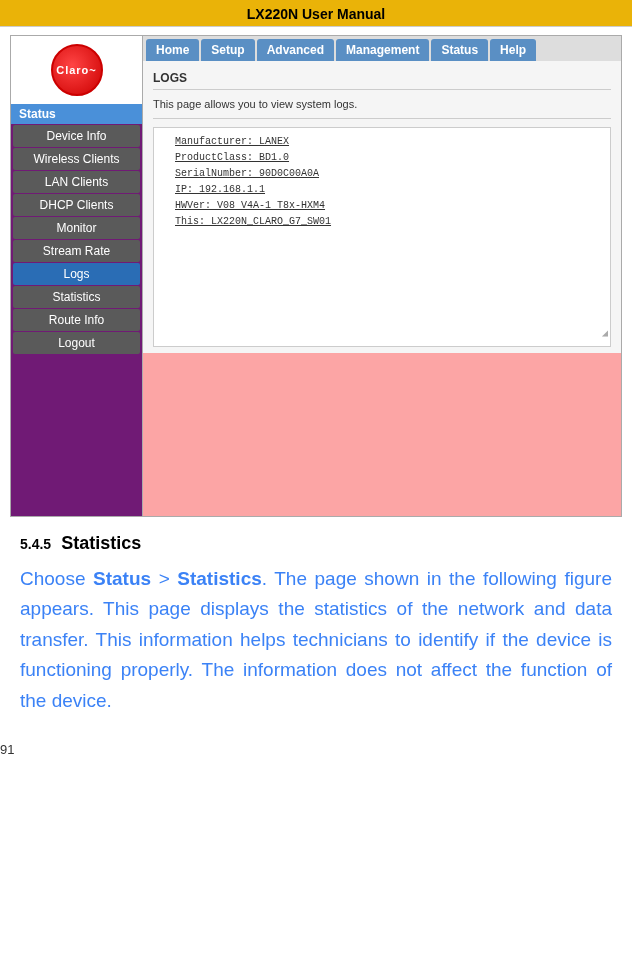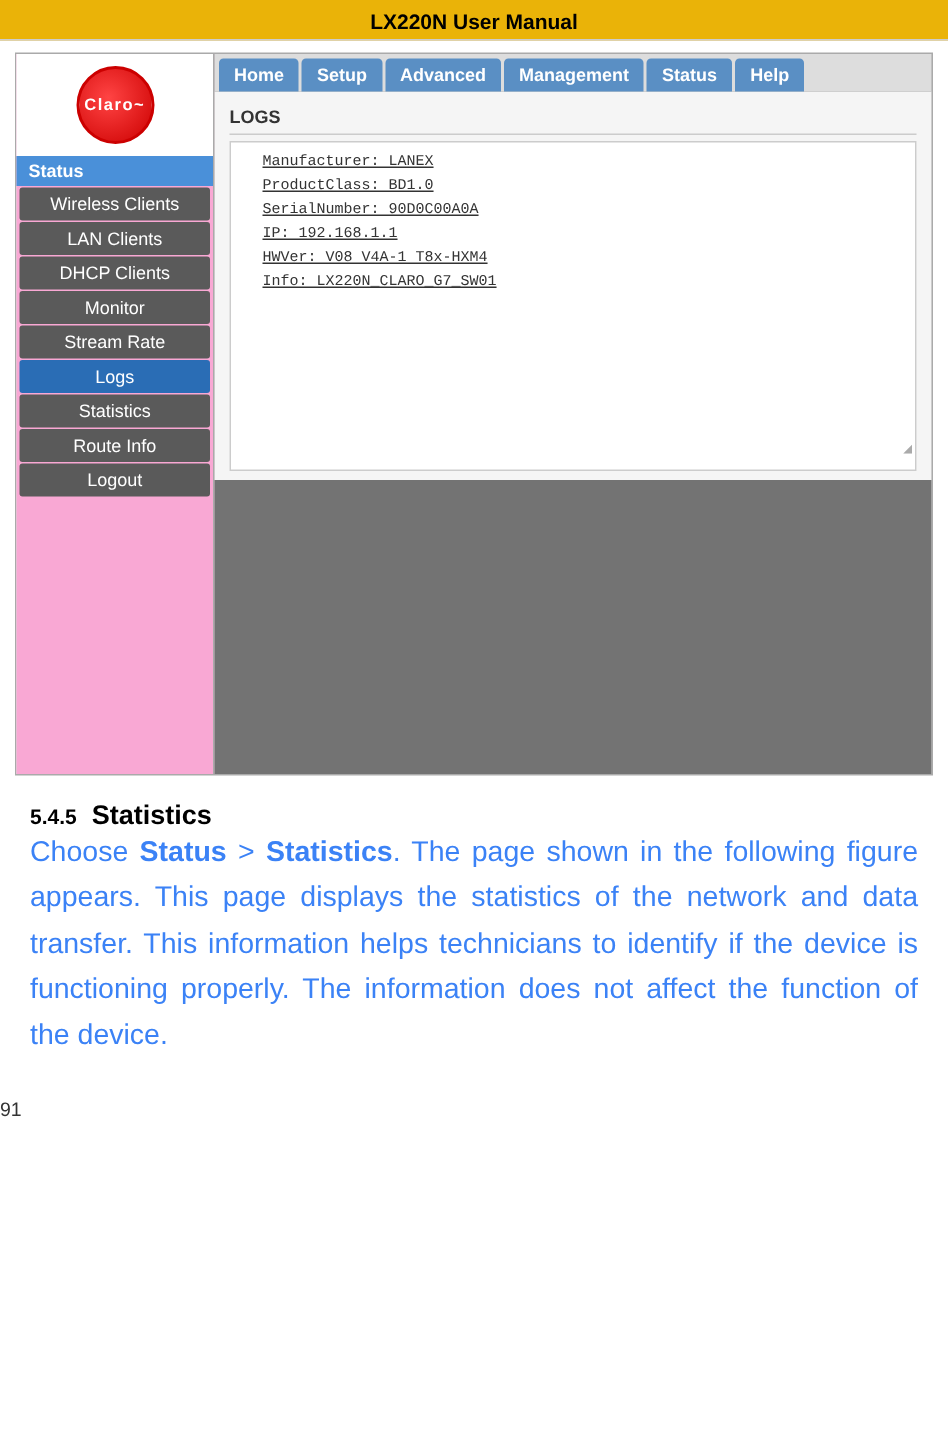--- a/index.html
+++ b/index.html
@@ -112,7 +112,7 @@
     
     .content-area {
       flex: 1;
-      background: #737373;
+      background: #fca5a5;
       min-height: 480px;
     }
 

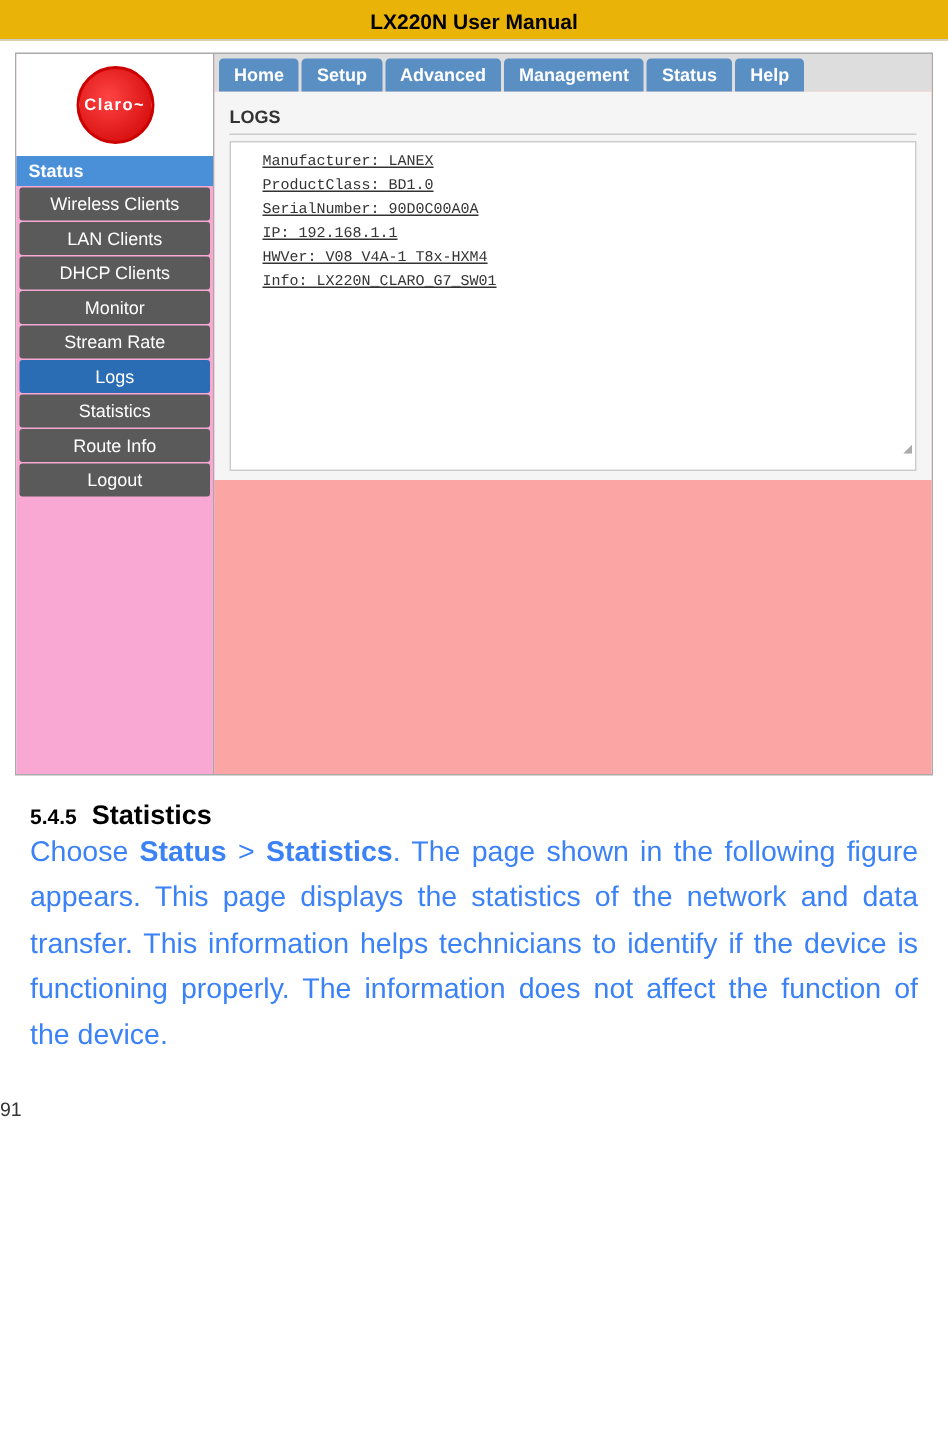--- a/index.html
+++ b/index.html
@@ -33,7 +33,7 @@
     
     .sidebar {
       width: 132px;
-      background: #f9a8d4;
+      background: #701a75;
       flex-shrink: 0;
       border-right: 1px solid #aaa;
     }

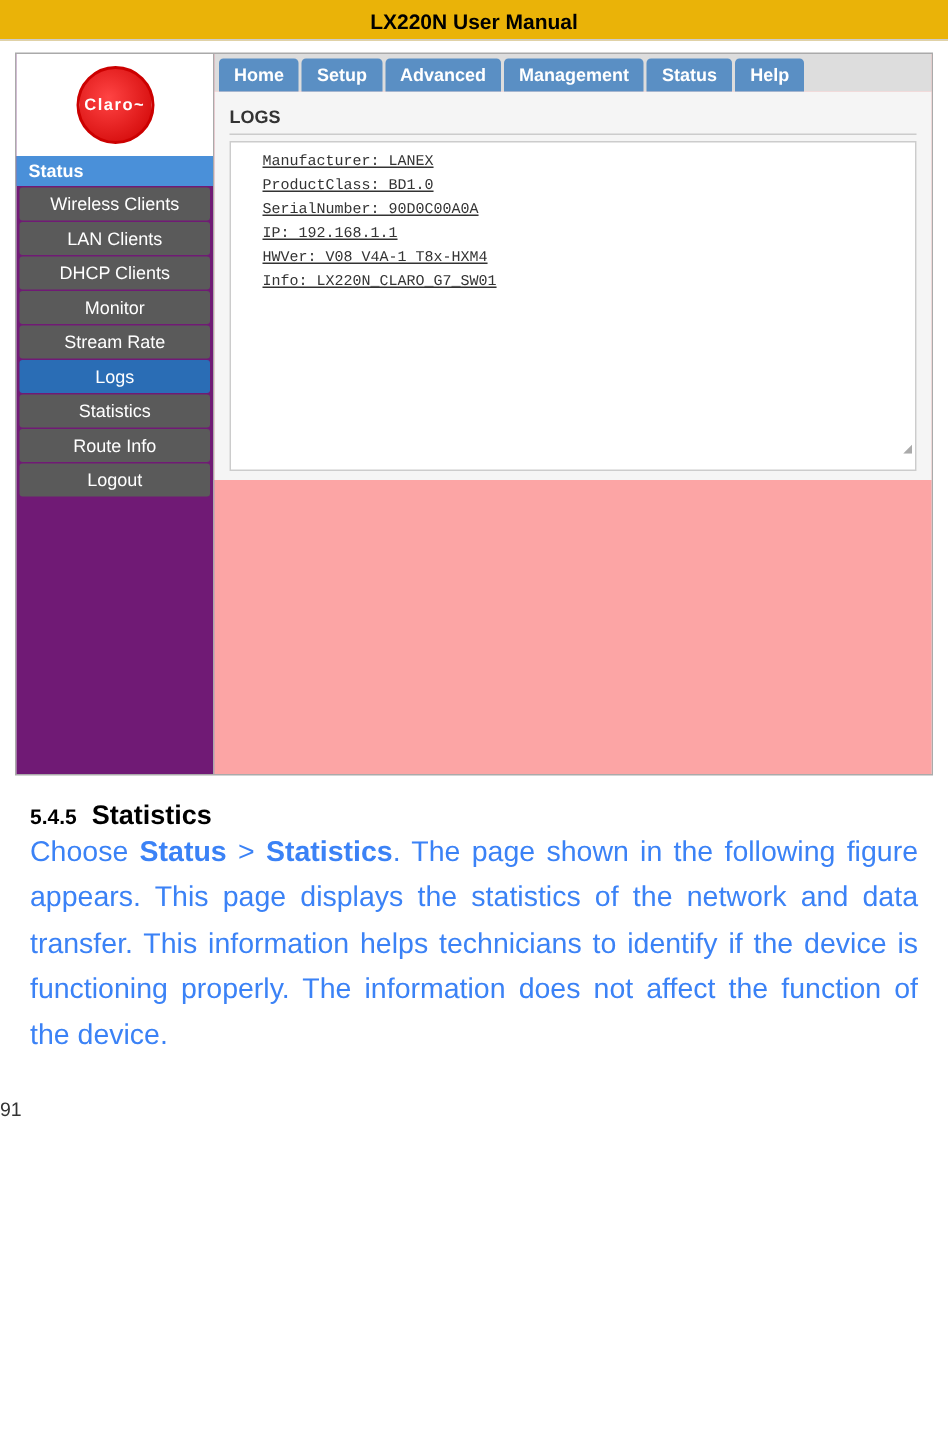--- a/index.html
+++ b/index.html
@@ -260,6 +260,7 @@
 
     <div class="content-inner">
       <div class="section-title">LOGS</div>
+      <div class="page-description">This page allows you to view system logs.</div>
 
       <div class="log-box">
         <div>Manufacturer: LANEX</div>

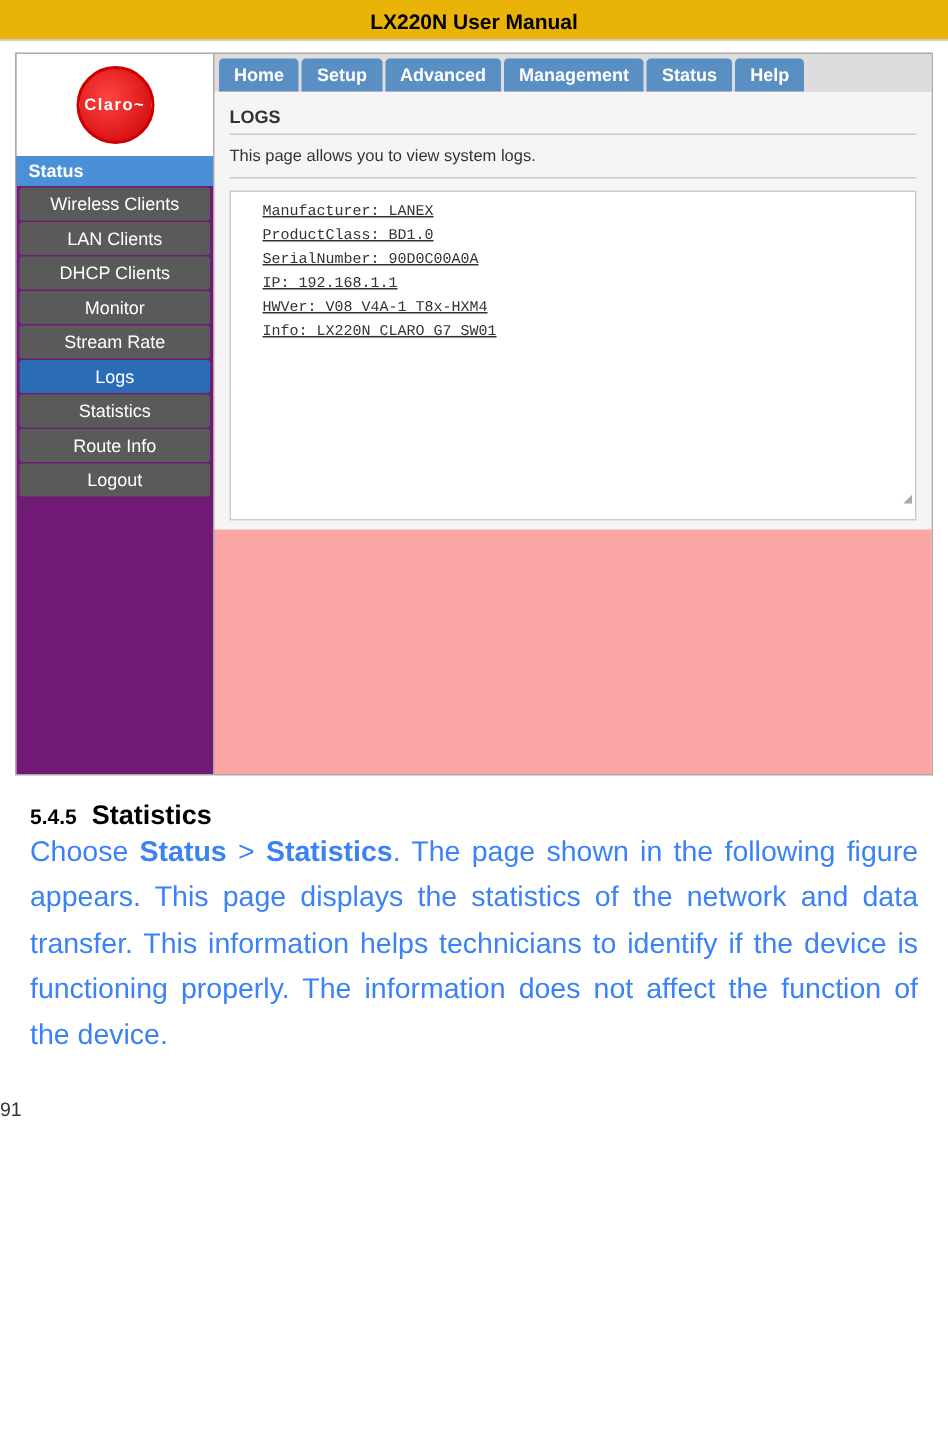--- a/index.html
+++ b/index.html
@@ -236,6 +236,7 @@
 
     <div class="sidebar-status-label">Status</div>
 
+    <div class="sidebar-item">Device Info</div>
     <div class="sidebar-item">Wireless Clients</div>
     <div class="sidebar-item">LAN Clients</div>
     <div class="sidebar-item">DHCP Clients</div>

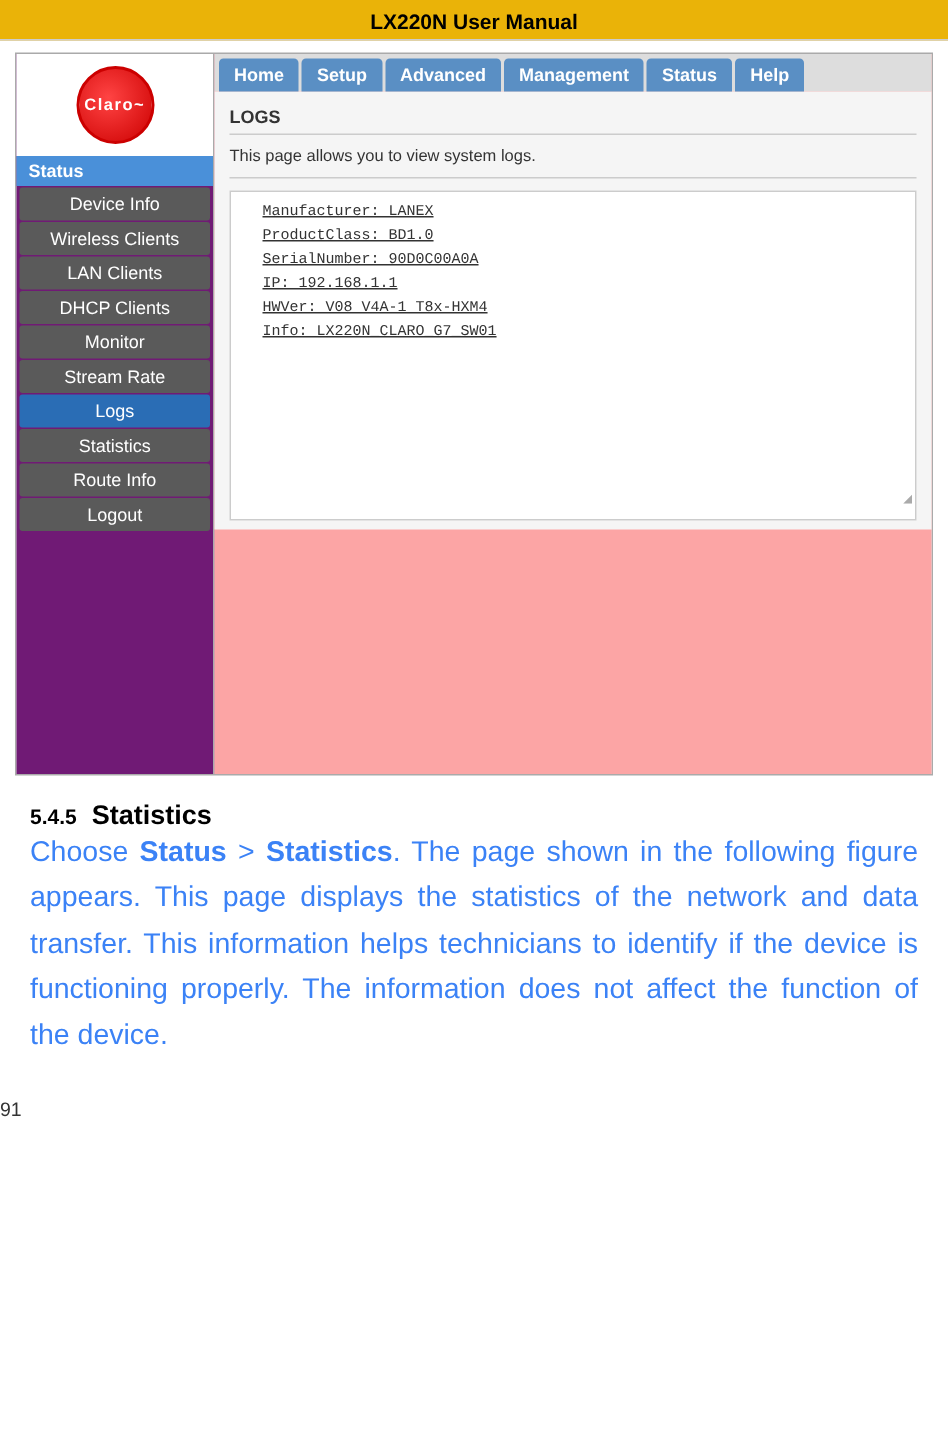--- a/index.html
+++ b/index.html
@@ -269,7 +269,7 @@
         <div>SerialNumber: 90D0C00A0A</div>
         <div>IP: 192.168.1.1</div>
         <div>HWVer: V08 V4A-1 T8x-HXM4</div>
-        <div>Info: LX220N_CLARO_G7_SW01</div>
+        <div>This: LX220N_CLARO_G7_SW01</div>
         <span class="log-box-scrollbar">◢</span>
       </div>
 

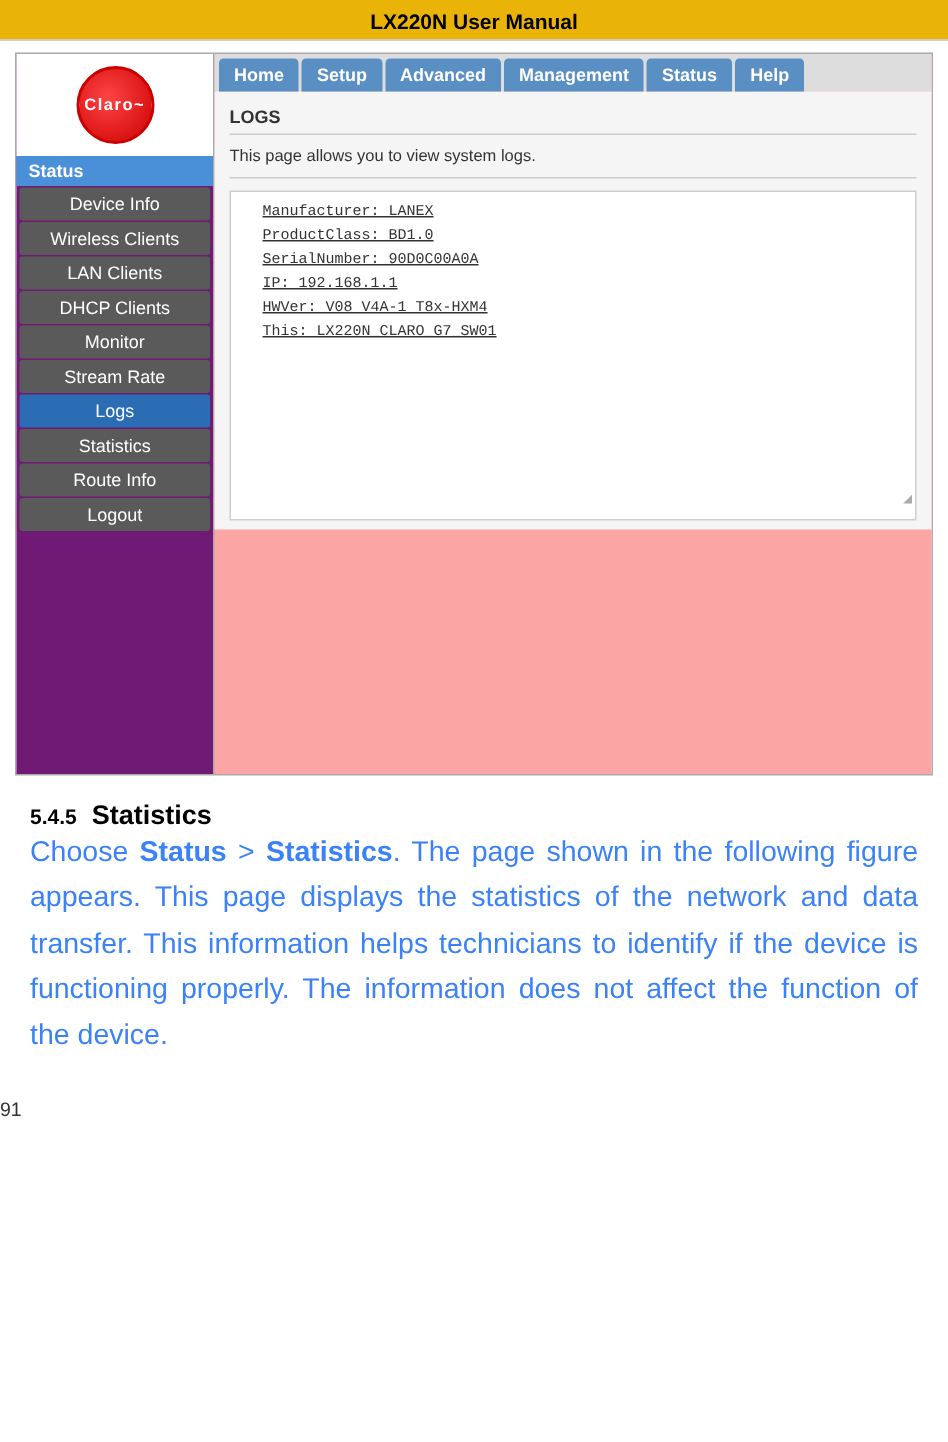--- a/index.html
+++ b/index.html
@@ -193,6 +193,7 @@
     .section-heading {
       font-size: 18px;
       font-weight: bold;
+      margin-bottom: 10px;
     }
 
     .section-heading-number {

